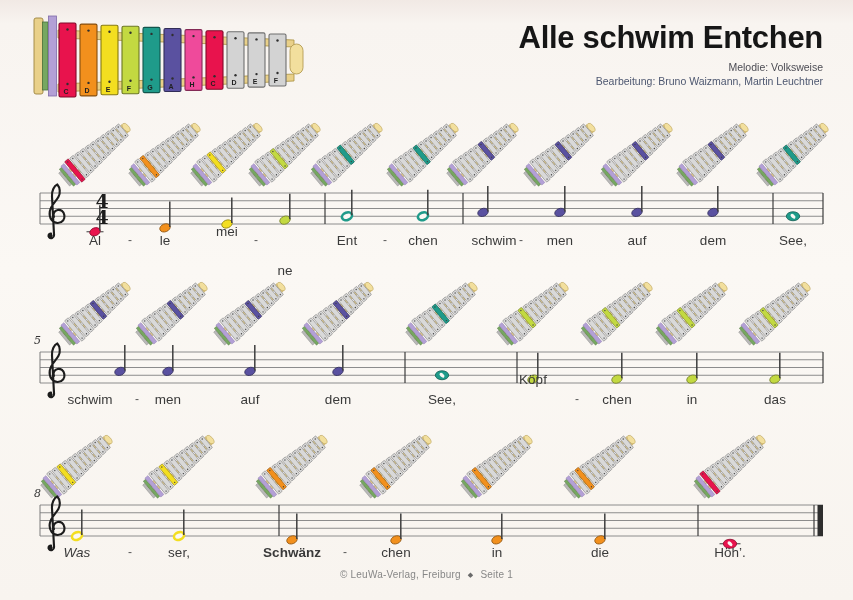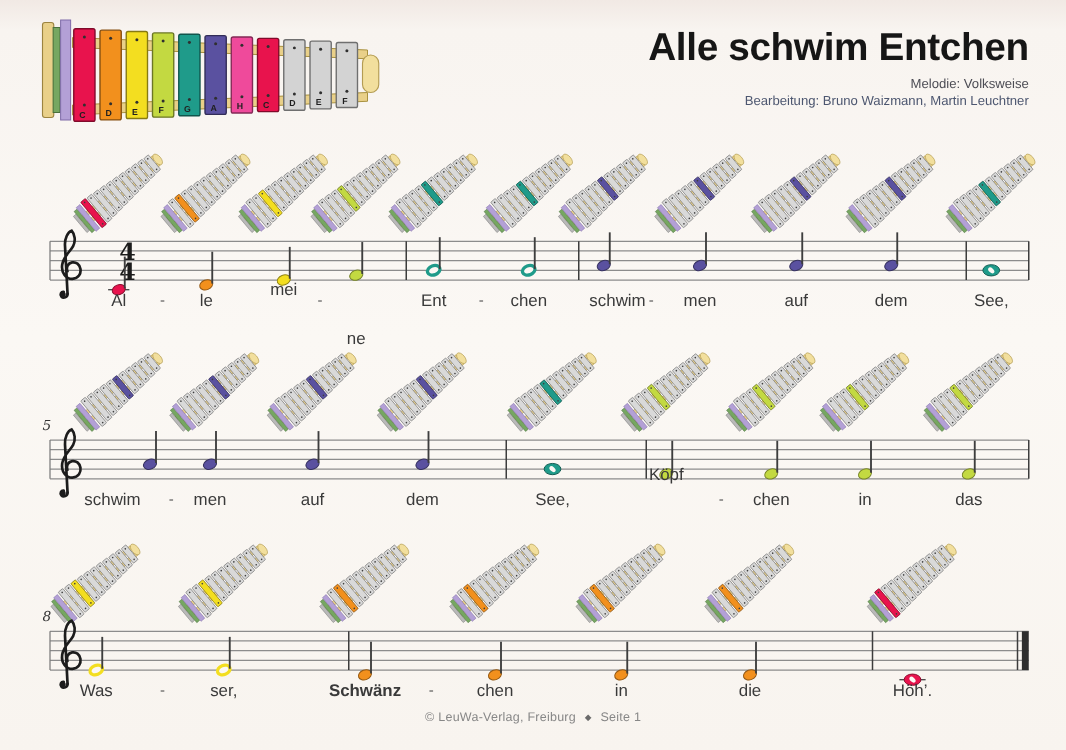--- a/index.html
+++ b/index.html
@@ -1398,7 +1398,7 @@
       <span class="lyric" style="left: 775px; top: 392px;">das</span>
       <span class="dash" style="left: 137px; top: 392px;">-</span>
       <span class="dash" style="left: 577px; top: 392px;">-</span>
-      <span class="lyric" style="left: 77px; top: 545px;">Was</span>
+      <span class="lyric" style="left: 77px; top: 545px; font-style: italic;">Was</span>
       <span class="lyric" style="left: 179px; top: 545px;">ser,</span>
       <span class="lyric" style="left: 292px; top: 545px; font-weight: bold;">Schwänz</span>
       <span class="lyric" style="left: 396px; top: 545px;">chen</span>

